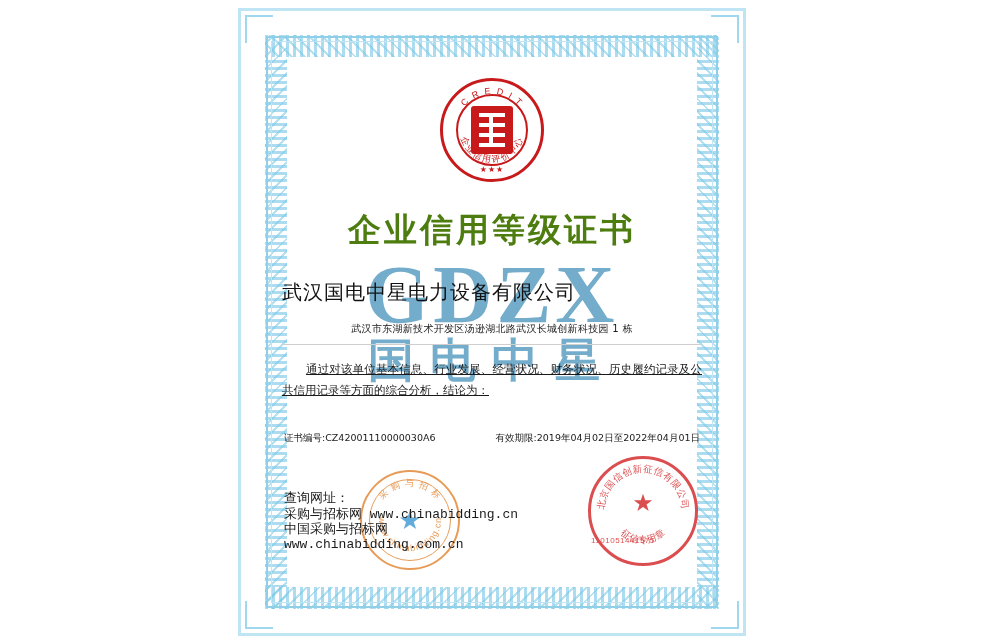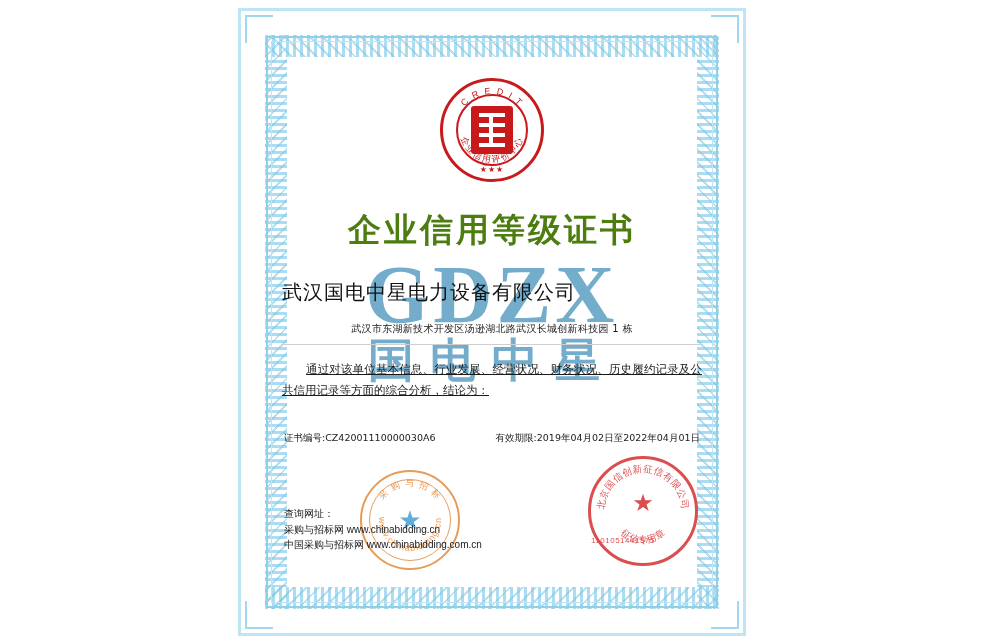--- a/index.html
+++ b/index.html
@@ -275,10 +275,10 @@
     left: 2px;
     bottom: 40px;
     width: 240px;
-    font-size: 10px;
+    font-size: 13px;
     line-height: 15px;
     color: #1a1a1a;
-    font-family: Liberation Sans, sans-serif;
+    font-family: Liberation Mono, monospace;
     z-index: 3;
   }
   .footer .f-label { margin-bottom: 1px; }

